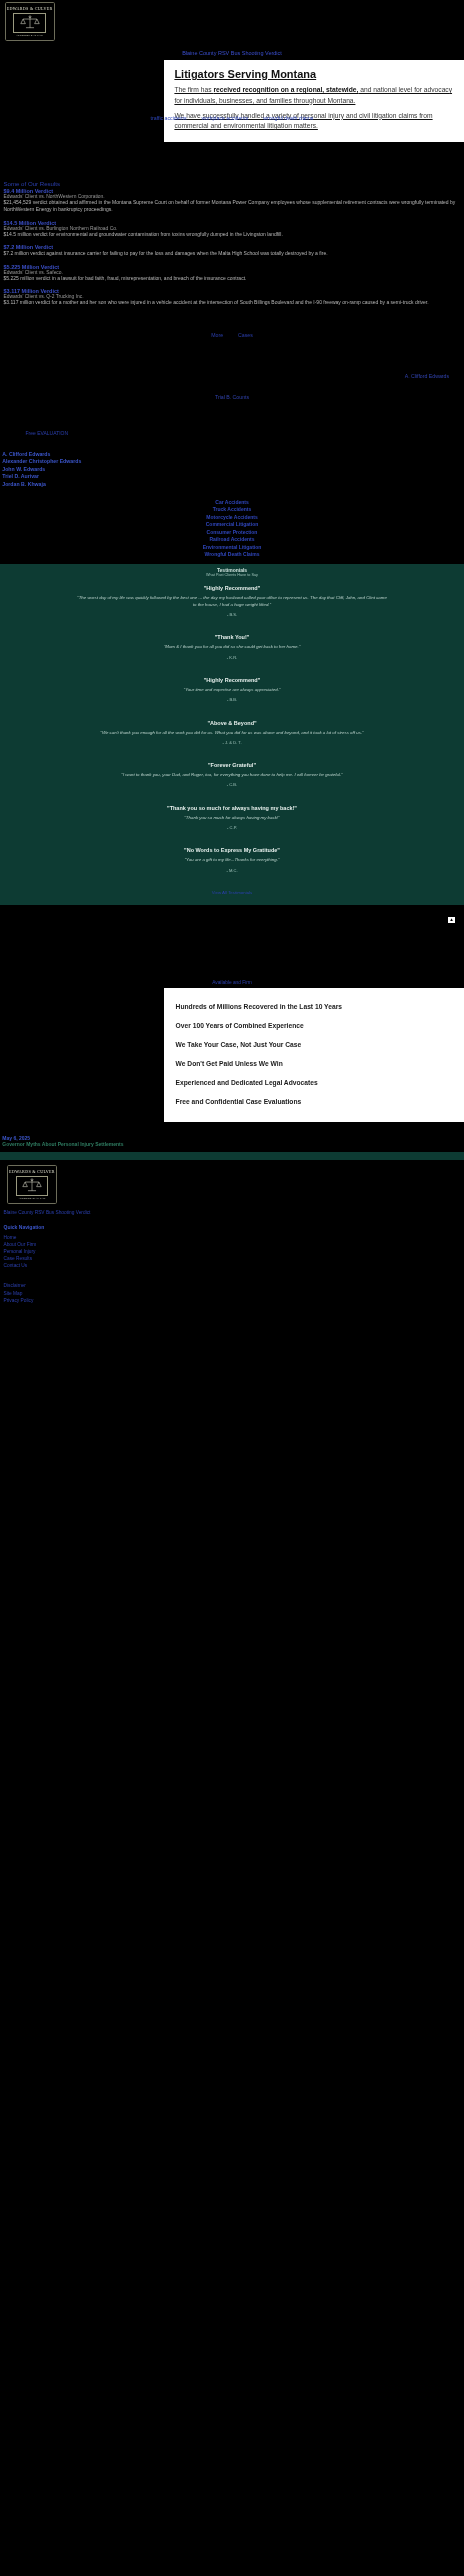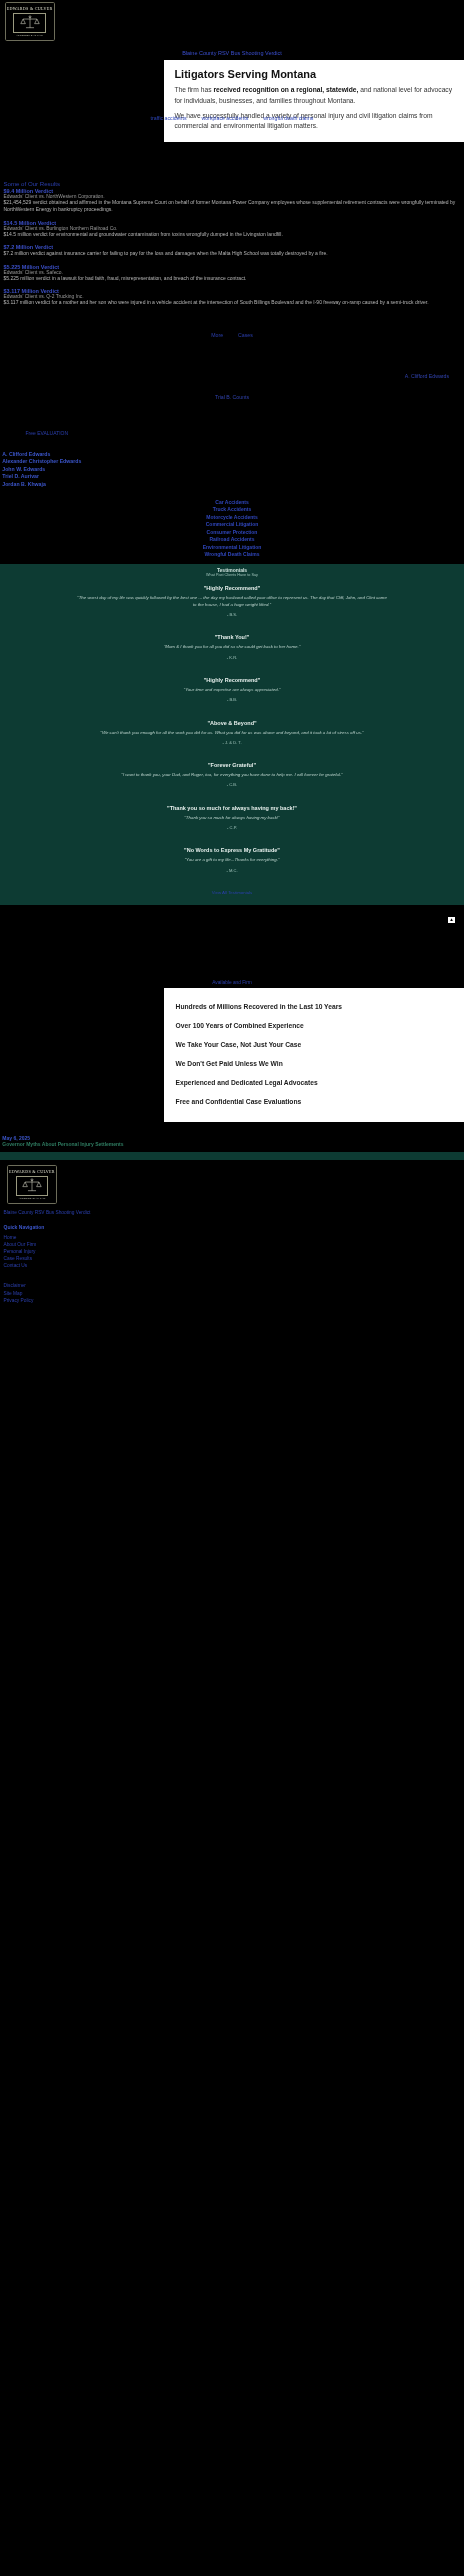--- a/index.html
+++ b/index.html
@@ -64,6 +64,7 @@
     background: #fff;
     color: #111;
     padding: 8.1px 10.4px 10.4px 10.4px;
+    text-decoration: underline;
   }
   .hero-title {
     font-size: 11px; font-weight: bold; line-height: 1.15;

